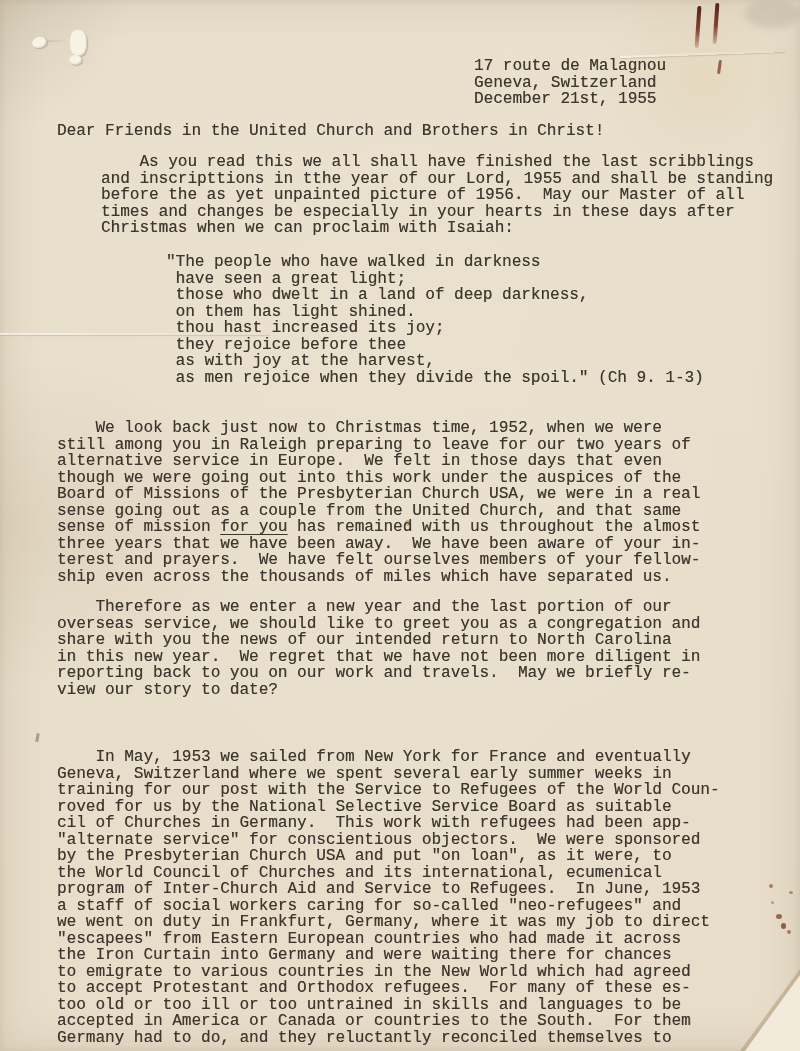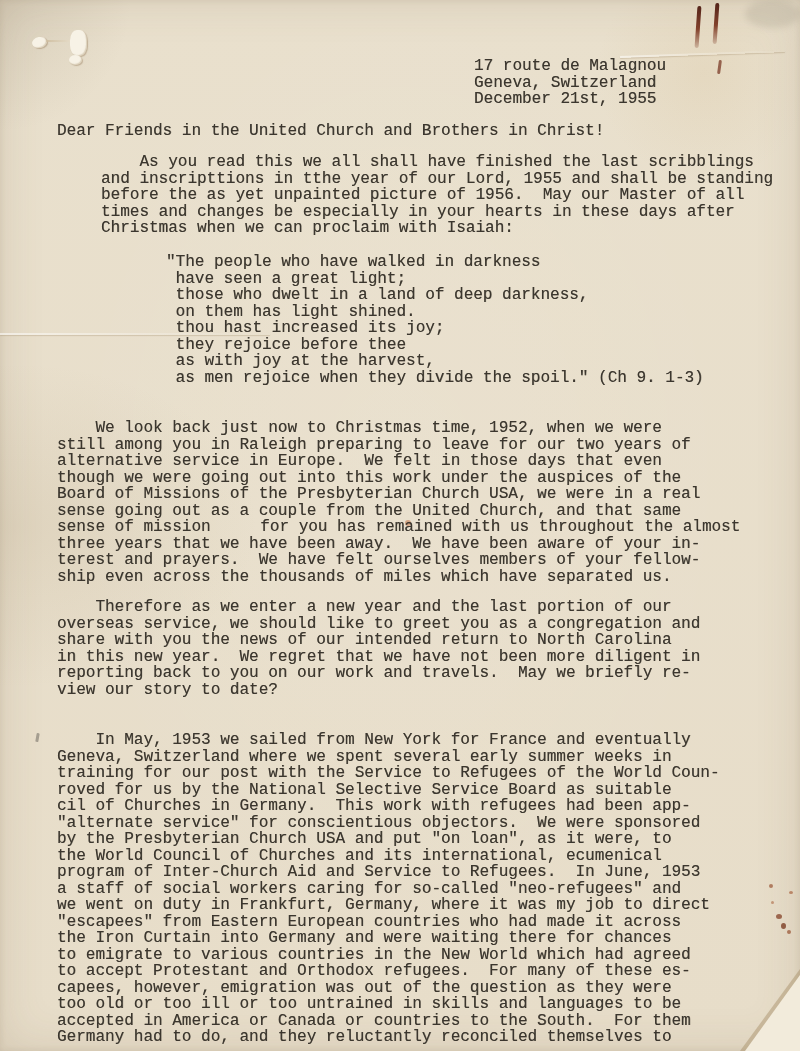--- a/index.html
+++ b/index.html
@@ -22,7 +22,7 @@
     text-shadow:0.3px 0 0 rgba(59,54,46,0.55);
   }
   .abs{position:absolute;}
-  .u{text-underline-offset:2.5px;text-decoration-thickness:1px;margin-left:40px;}
+  .u{text-decoration:underline;text-underline-offset:2.5px;text-decoration-thickness:1px;}
   
   .staple-blob{position:absolute;background:#f7f2e6;border-radius:50%;
     box-shadow:1px 1px 1px rgba(150,125,90,0.45), inset -1px -1px 1px rgba(170,145,105,0.35);}

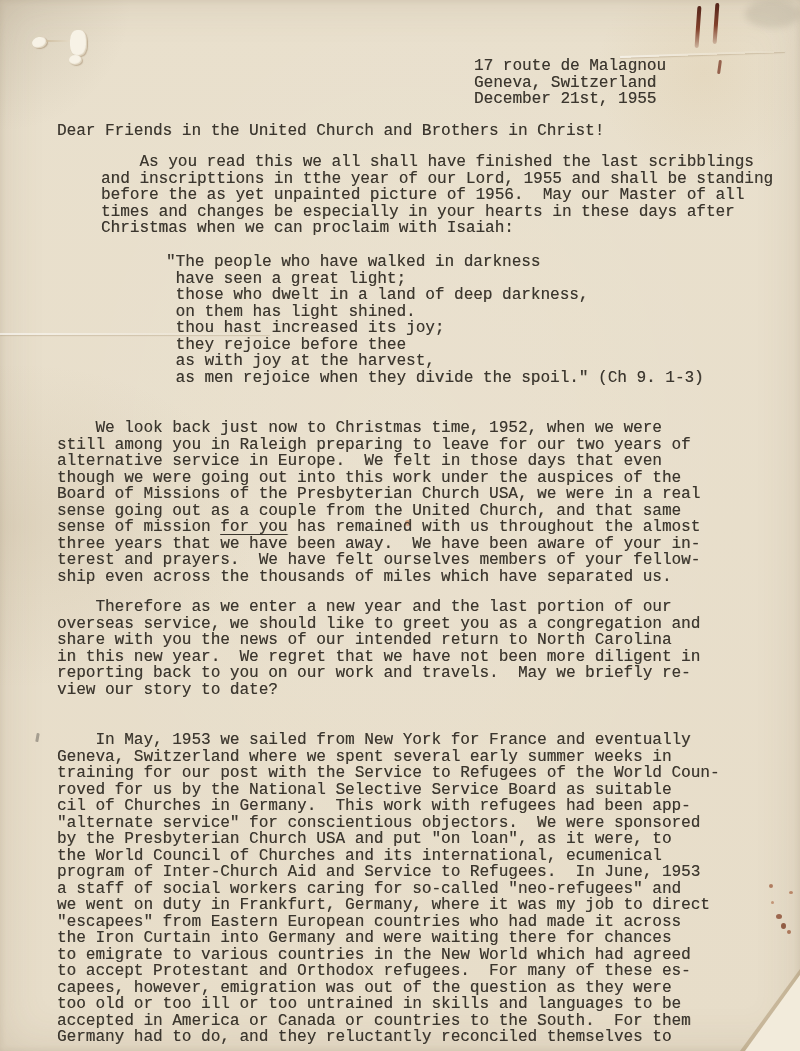--- a/index.html
+++ b/index.html
@@ -122,7 +122,7 @@
       <div class="tline">reporting back to you on our work and travels.  May we briefly re-</div>
       <div class="tline">view our story to date?</div>
     </div>
-  <div class="abs" style="left:57px;top:732px;">
+  <div class="abs" style="left:57px;top:749px;">
       <div class="tline">    In May, 1953 we sailed from New York for France and eventually</div>
       <div class="tline">Geneva, Switzerland where we spent several early summer weeks in</div>
       <div class="tline">training for our post with the Service to Refugees of the World Coun-</div>

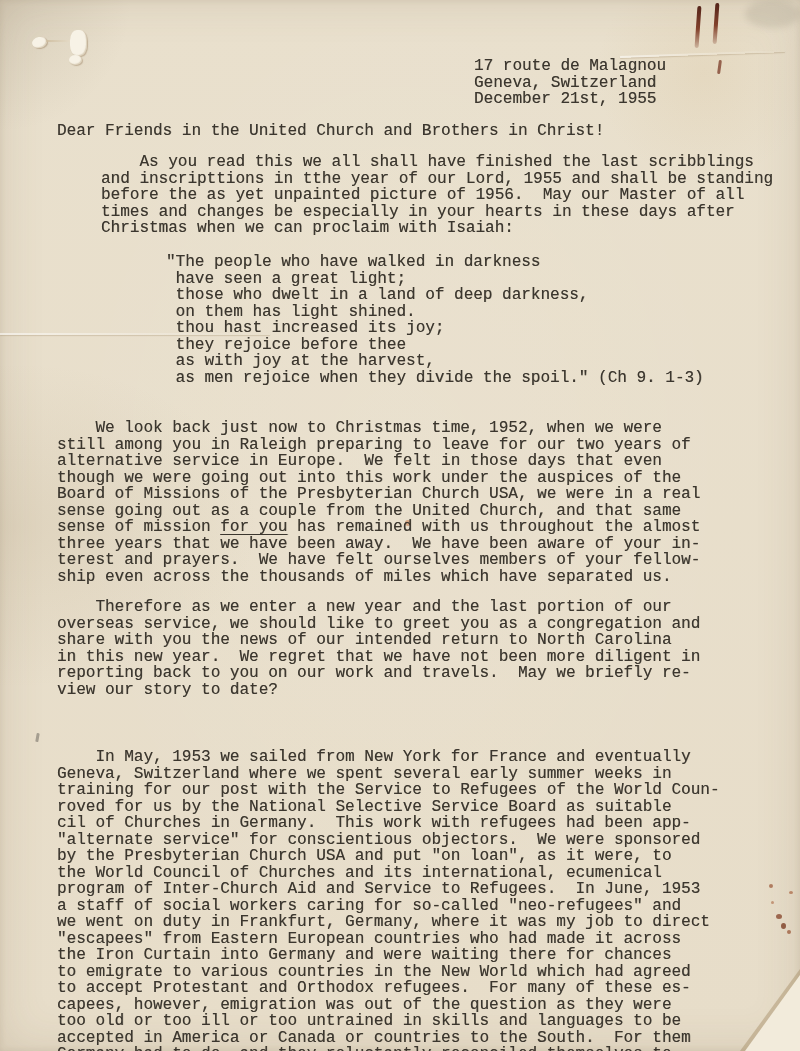--- a/index.html
+++ b/index.html
@@ -138,7 +138,6 @@
       <div class="tline">the Iron Curtain into Germany and were waiting there for chances</div>
       <div class="tline">to emigrate to various countries in the New World which had agreed</div>
       <div class="tline">to accept Protestant and Orthodox refugees.  For many of these es-</div>
-      <div class="tline">capees, however, emigration was out of the question as they were</div>
       <div class="tline">too old or too ill or too untrained in skills and languages to be</div>
       <div class="tline">accepted in America or Canada or countries to the South.  For them</div>
       <div class="tline">Germany had to do, and they reluctantly reconciled themselves to</div>

